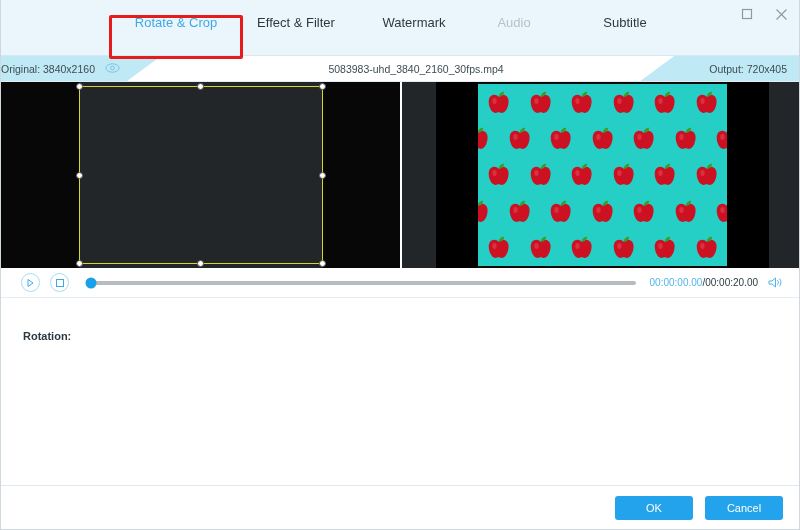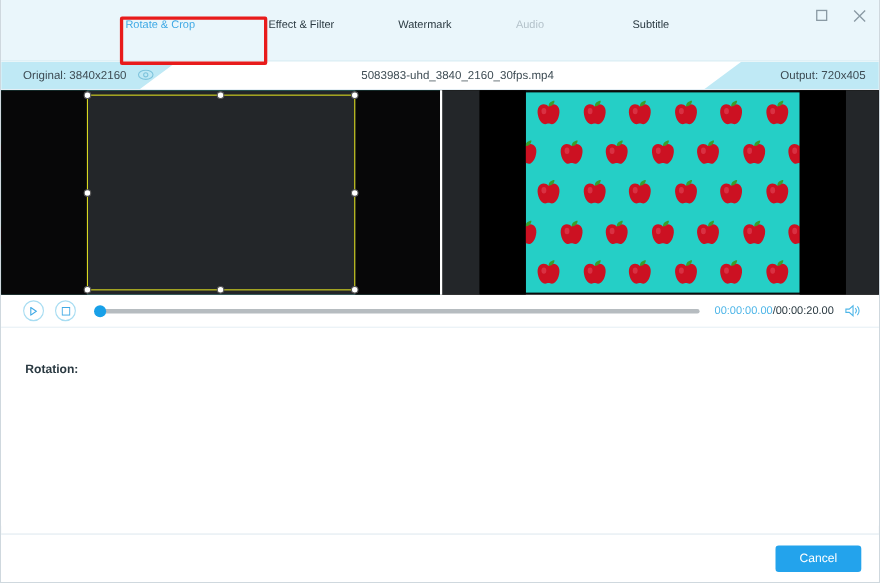--- a/index.html
+++ b/index.html
@@ -40,8 +40,9 @@
     display: flex; align-items: center;
   }
   .tab {
-    font-size: 10px;
+    font-size: 13px;
     color: #2b3a42;
+    text-align: center;
     white-space: nowrap;
   }
   .tab.active { color: #3fa9e5; }

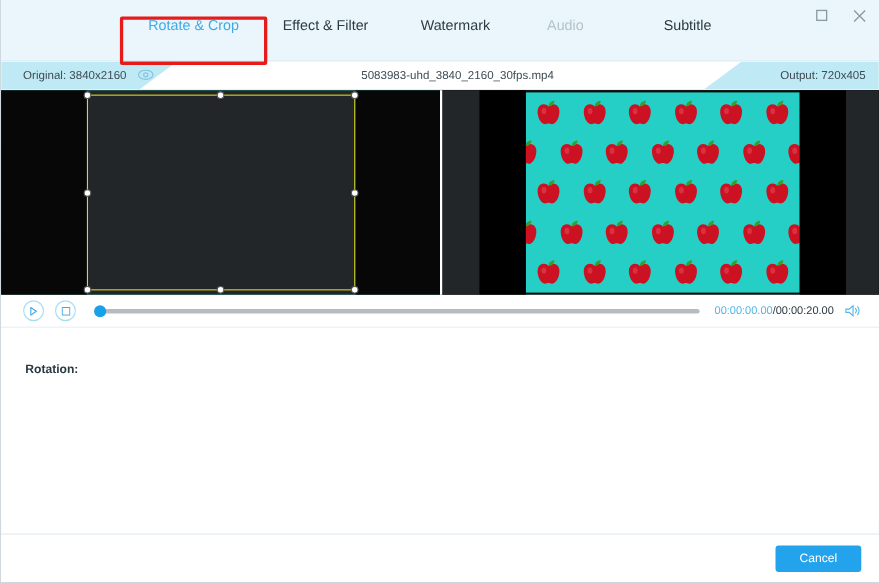--- a/index.html
+++ b/index.html
@@ -85,7 +85,7 @@
     clip-path: polygon(22% 0, 100% 0, 100% 100%, 0 100%);
   }
   .info-left {
-    position: absolute; left: 20px; top: 0; height: 26px;
+    position: absolute; left: 0; top: 0; height: 26px;
     display: flex; align-items: center; gap: 10px;
     font-size: 10.5px; color: #3e4c54;
   }

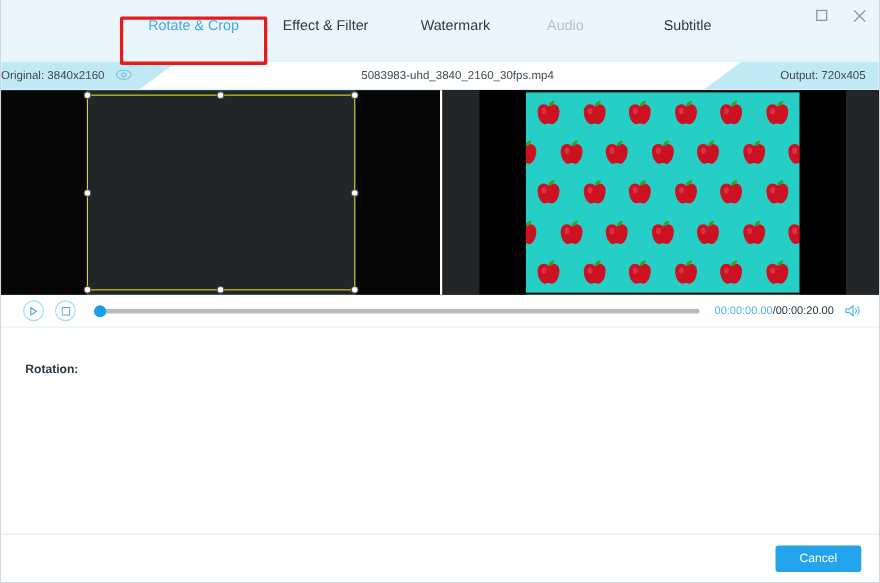--- a/index.html
+++ b/index.html
@@ -663,6 +663,7 @@
   </div>
 
   <div class="footer">
+    <div class="fbtn">OK</div>
     <div class="fbtn">Cancel</div>
   </div>
 

